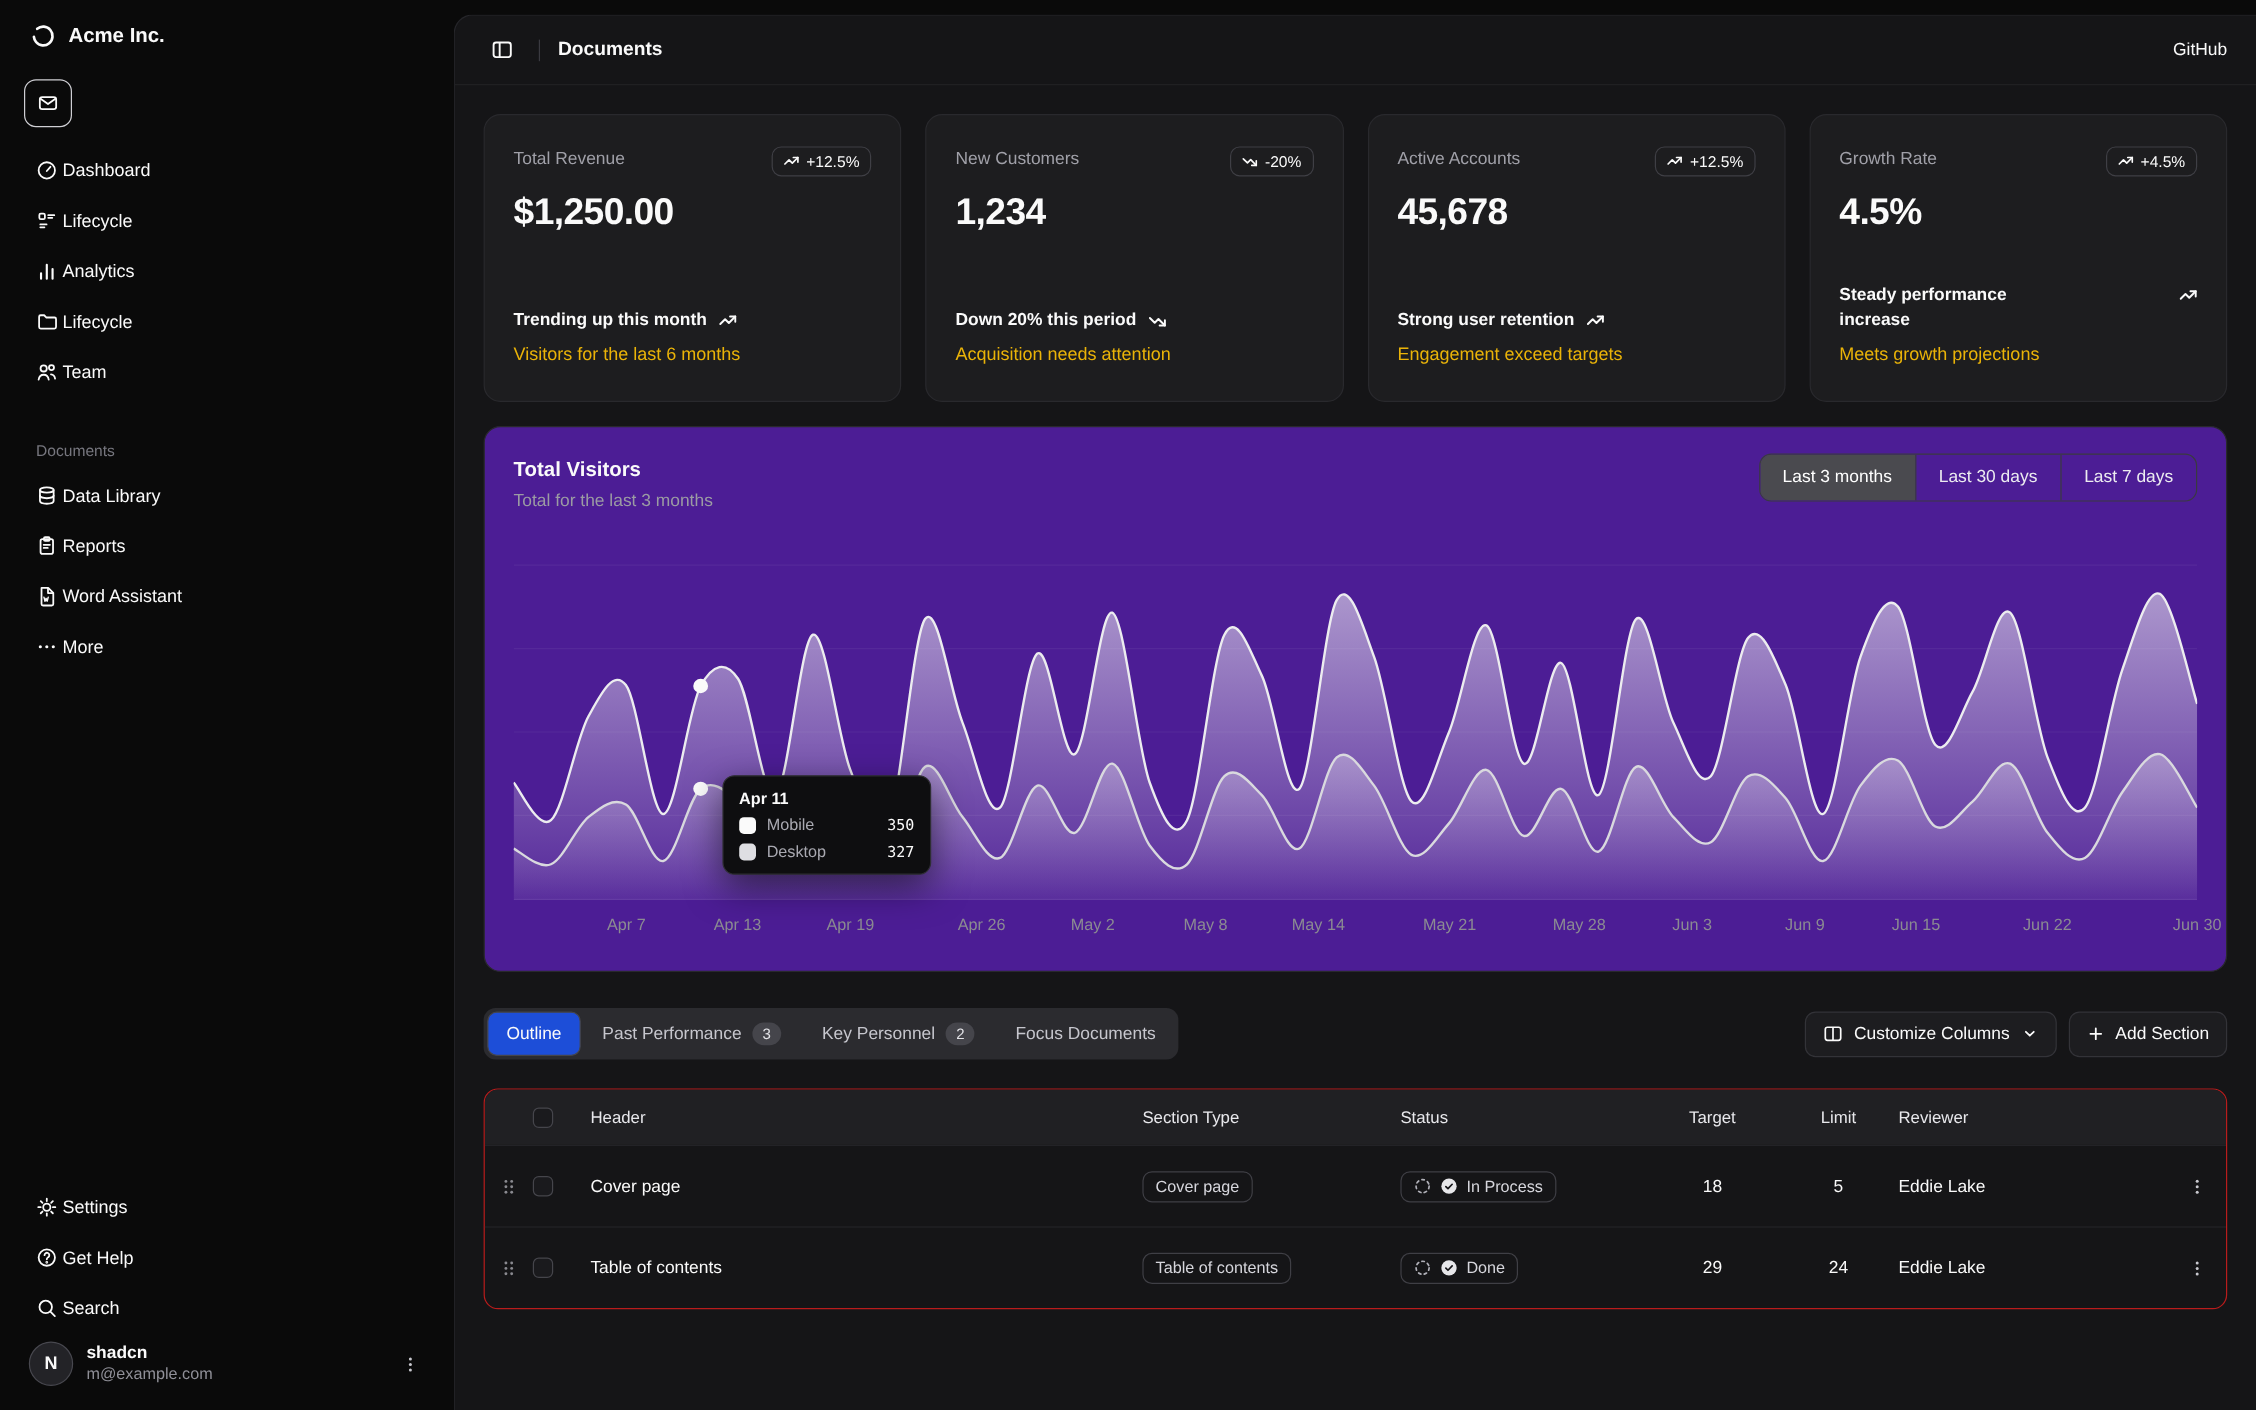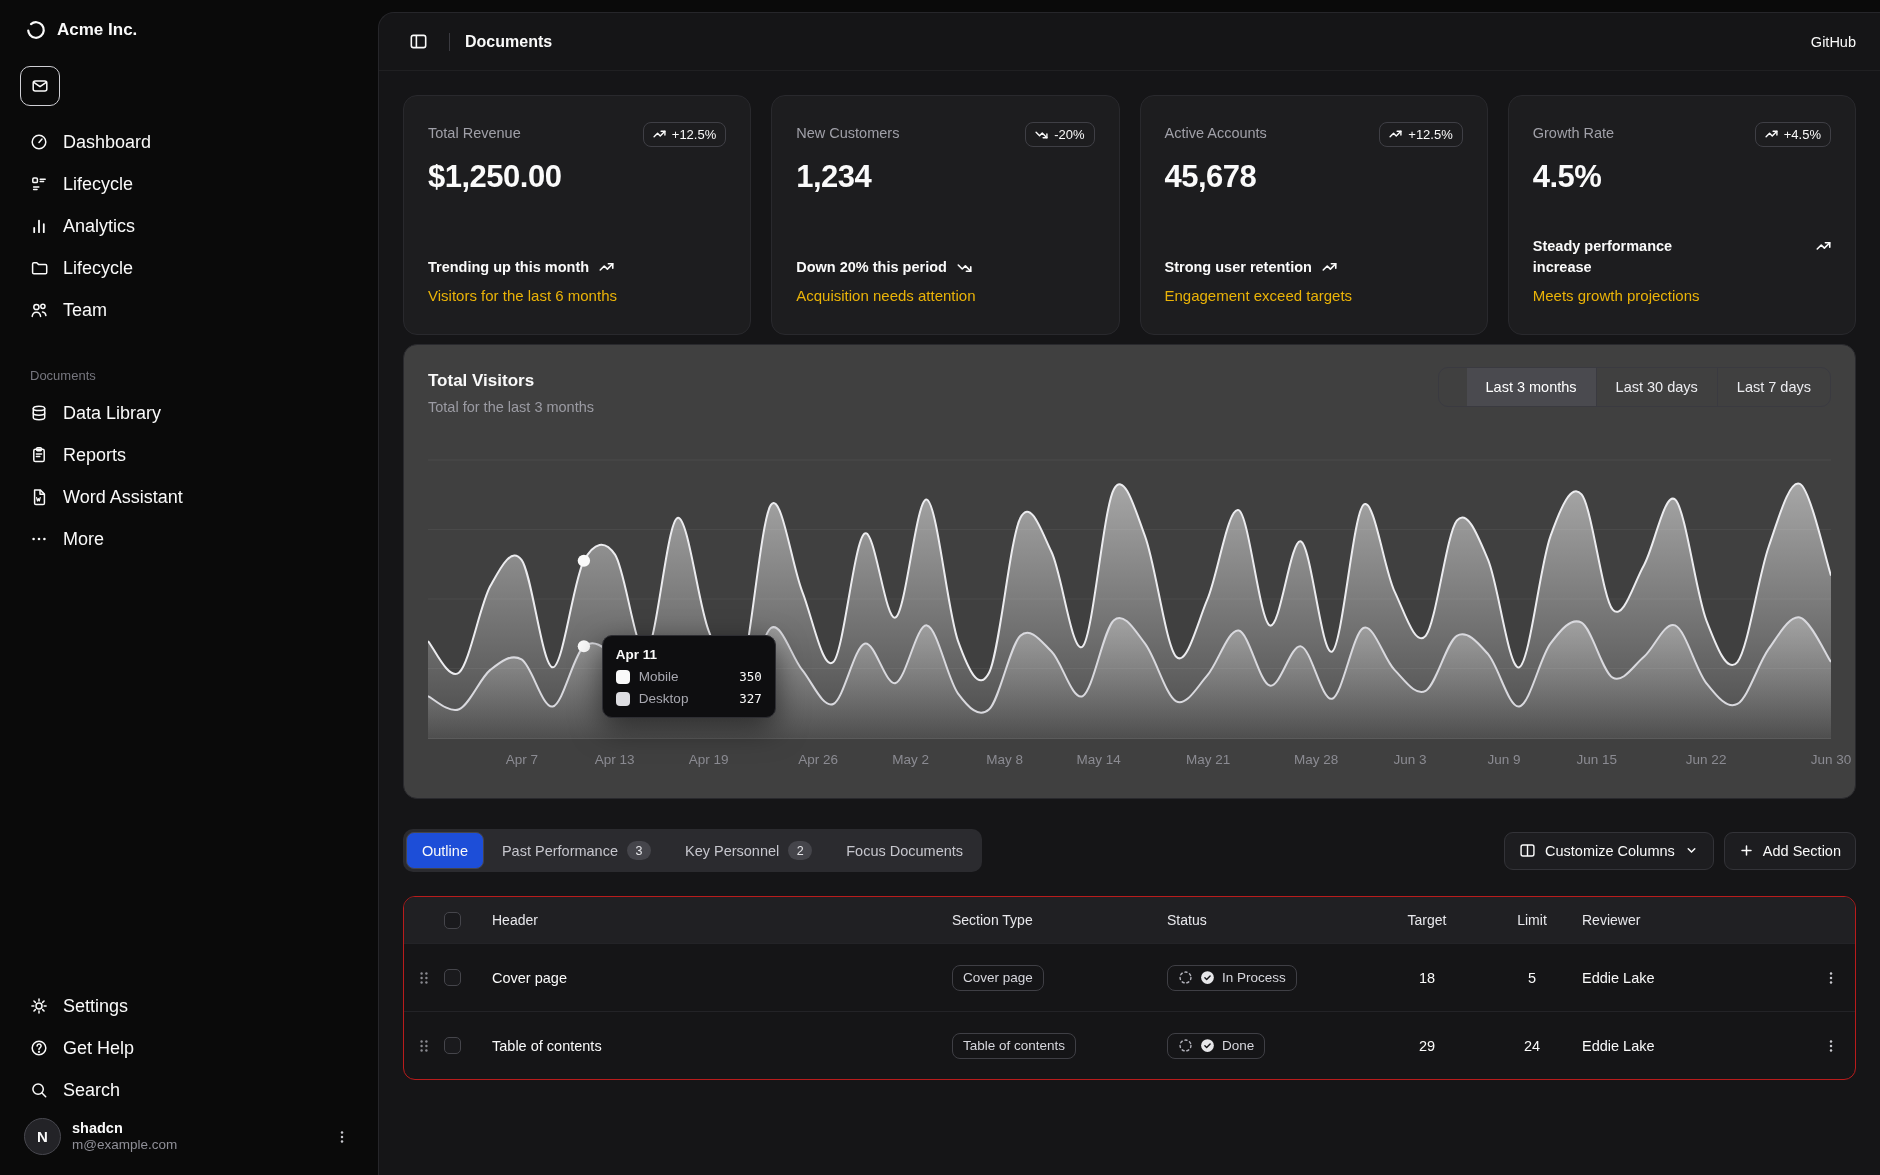--- a/index.html
+++ b/index.html
@@ -14,7 +14,7 @@
   .qc-btn { flex:1; height:40px; background:#fafafa; color:#141417; border:none; border-radius:10px; display:flex; align-items:center; gap:11px; padding:0 13px; font-size:15px; font-weight:500; font-family:inherit; cursor:pointer; }
   .mail-btn { width:40px; height:40px; background:transparent; border:1.5px solid #cfcfd4; border-radius:10px; display:flex; align-items:center; justify-content:center; cursor:pointer; }
   .nav { margin-top:16px; display:flex; flex-direction:column; gap:2px; }
-  .nav-item { display:flex; align-items:center; gap:15px; height:40px; padding:0 10px; border-radius:8px; font-size:18px; color:#fafafa; cursor:pointer; }
+  .nav-item { display:flex; align-items:center; gap:4px; height:40px; padding:0 10px; border-radius:8px; font-size:15px; color:#fafafa; cursor:pointer; }
   .nav-item svg { flex-shrink:0; }
   .section-label { margin-top:38px; padding:0 10px; font-size:13px; color:#76767e; }
   .nav.docs { margin-top:10px; }

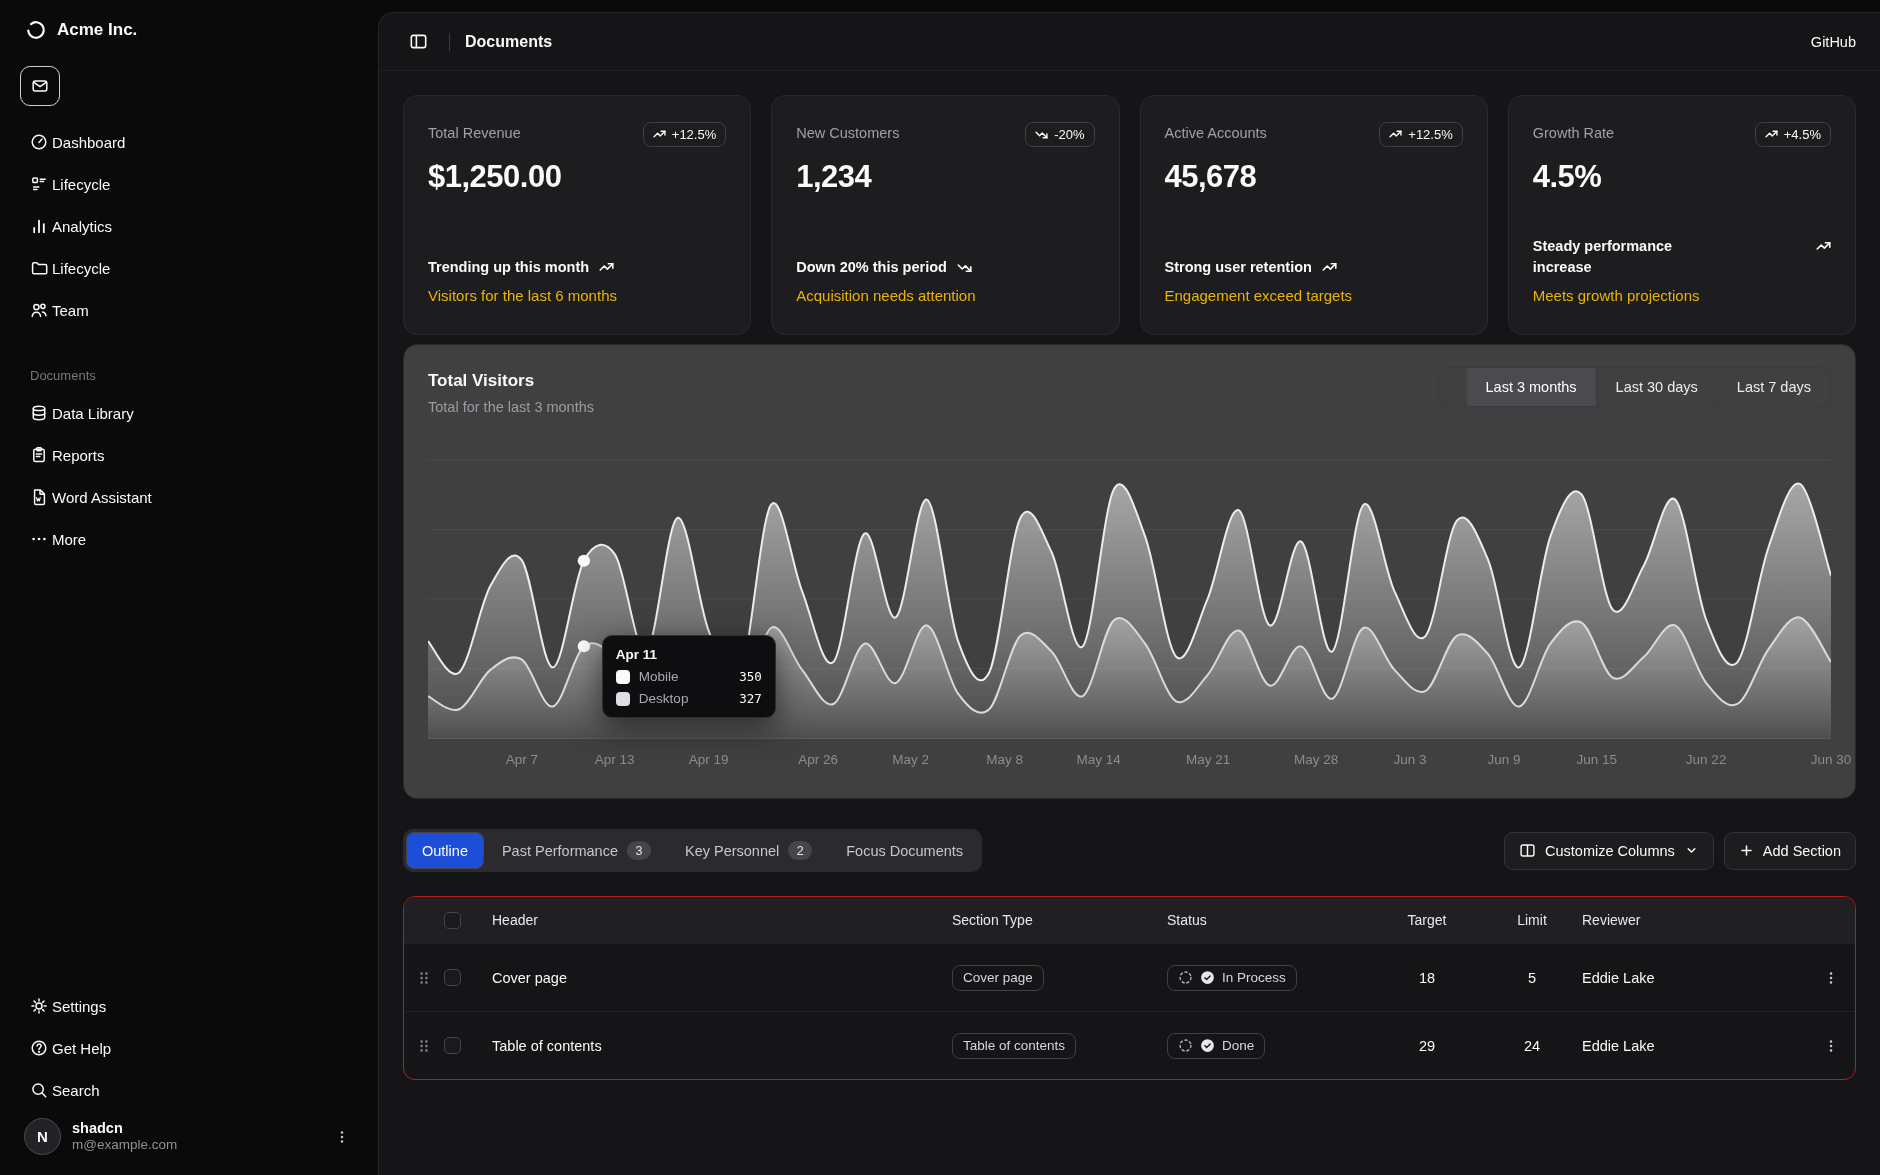--- a/index.html
+++ b/index.html
@@ -49,7 +49,7 @@
   .foot-desc { margin-top:8px; font-size:15px; color:#eab308; }
 
   
-  .chart-card { margin-top:9px; background:#404040; border:1px solid #29292d; border-radius:14px; padding:26px 24px 22px; position:relative; }
+  .chart-card { margin-top:20px; background:#4c1d95; border:1px solid #29292d; border-radius:14px; padding:26px 24px 22px; position:relative; }
   .chart-title { font-size:17px; font-weight:700; }
   .chart-sub { margin-top:8px; font-size:14.5px; color:#9b9ba3; }
   .range-group { position:absolute; top:22px; right:24px; display:flex; border:1px solid #3a3a40; border-radius:10px; overflow:hidden;padding-left:28px; }

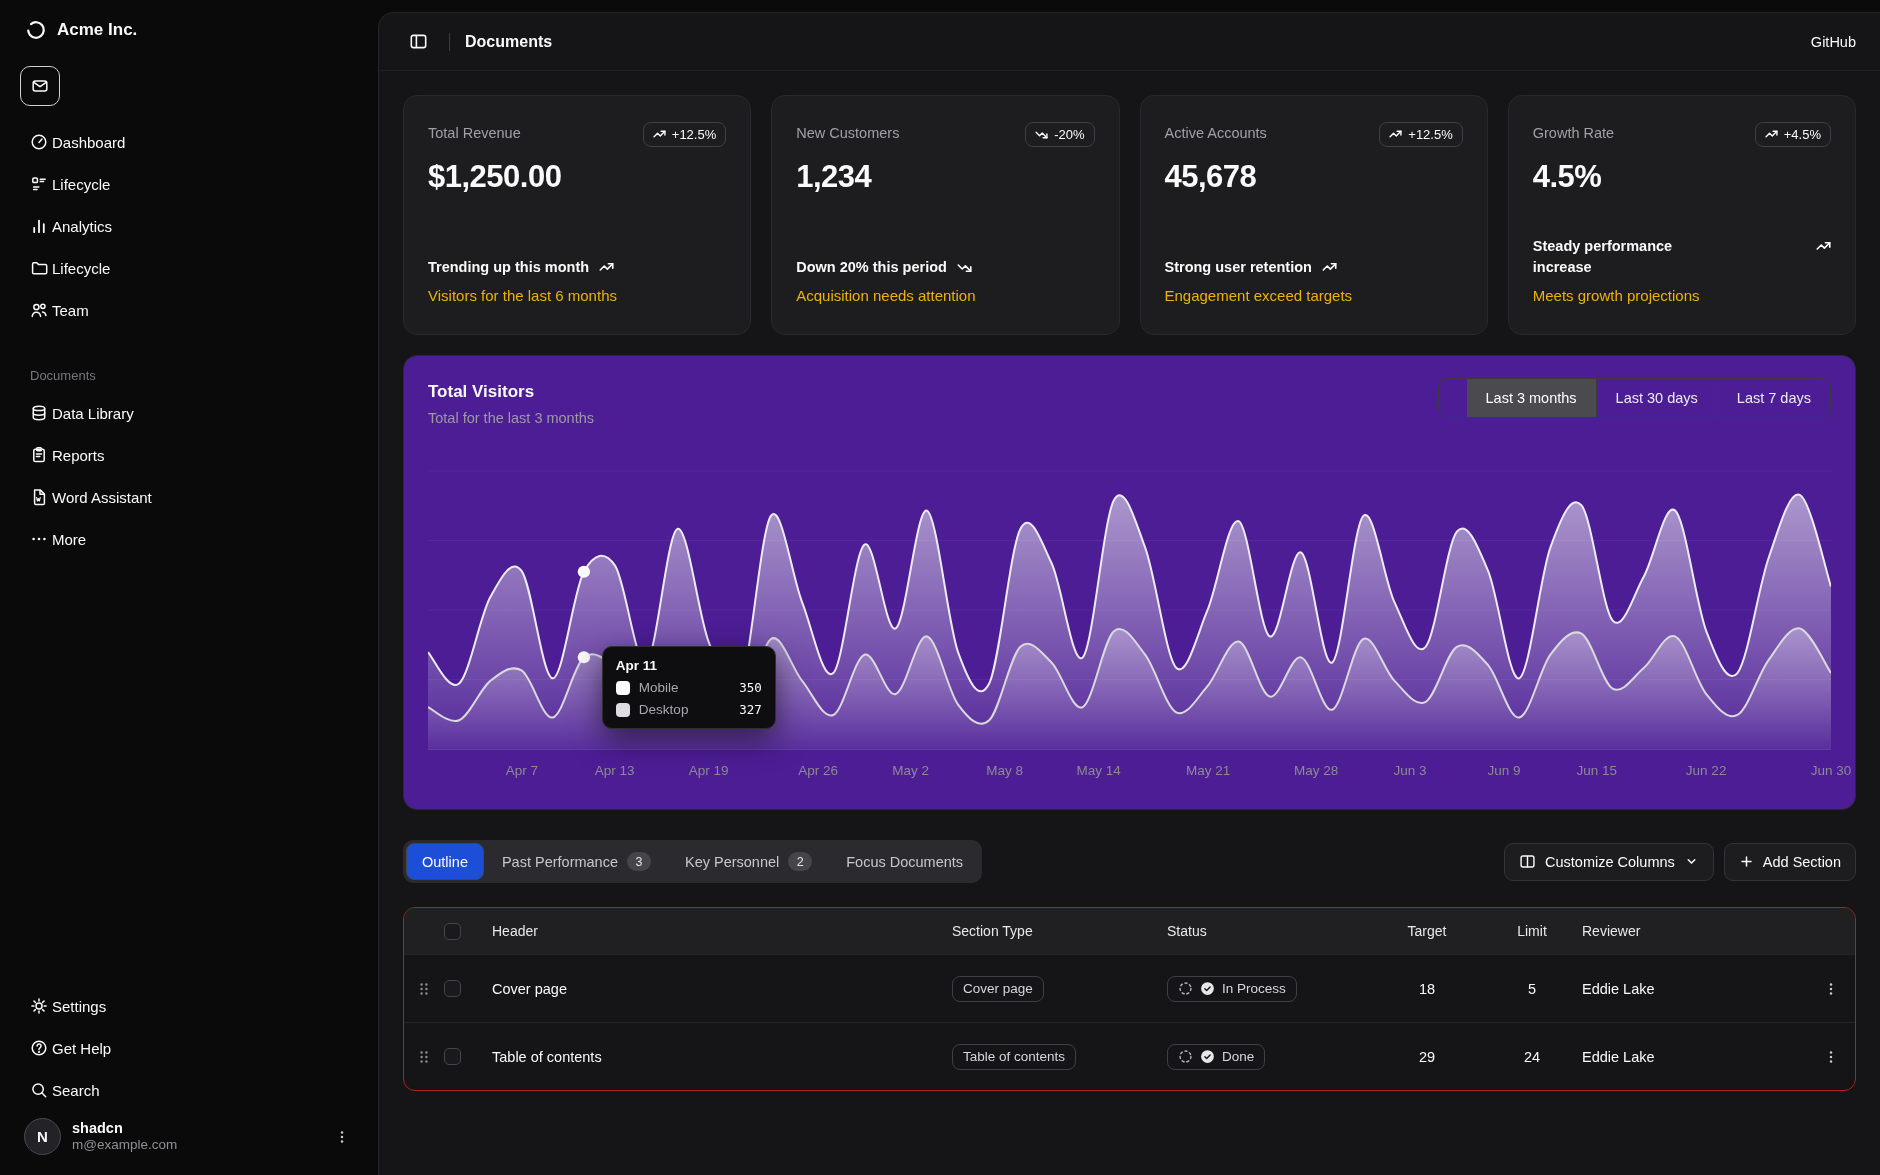--- a/index.html
+++ b/index.html
@@ -52,7 +52,7 @@
   .chart-card { margin-top:20px; background:#4c1d95; border:1px solid #29292d; border-radius:14px; padding:26px 24px 22px; position:relative; }
   .chart-title { font-size:17px; font-weight:700; }
   .chart-sub { margin-top:8px; font-size:14.5px; color:#9b9ba3; }
-  .range-group { position:absolute; top:22px; right:24px; display:flex; border:1px solid #3a3a40; border-radius:10px; overflow:hidden;padding-left:28px; }
+  .range-group { position:absolute; top:22px; right:24px; display:flex; border:1px solid #3a3a40; border-radius:10px; overflow:hidden; }
   .range-btn { height:38px; padding:0 19px; font-size:14.5px; font-family:inherit; display:flex; align-items:center; background:transparent; color:#ececf0; border:none; border-left:1px solid #3a3a40; cursor:pointer; }
   .range-btn:first-child { border-left:none; }
   .range-btn.active { background:#4a4a4f; color:#ffffff; }

